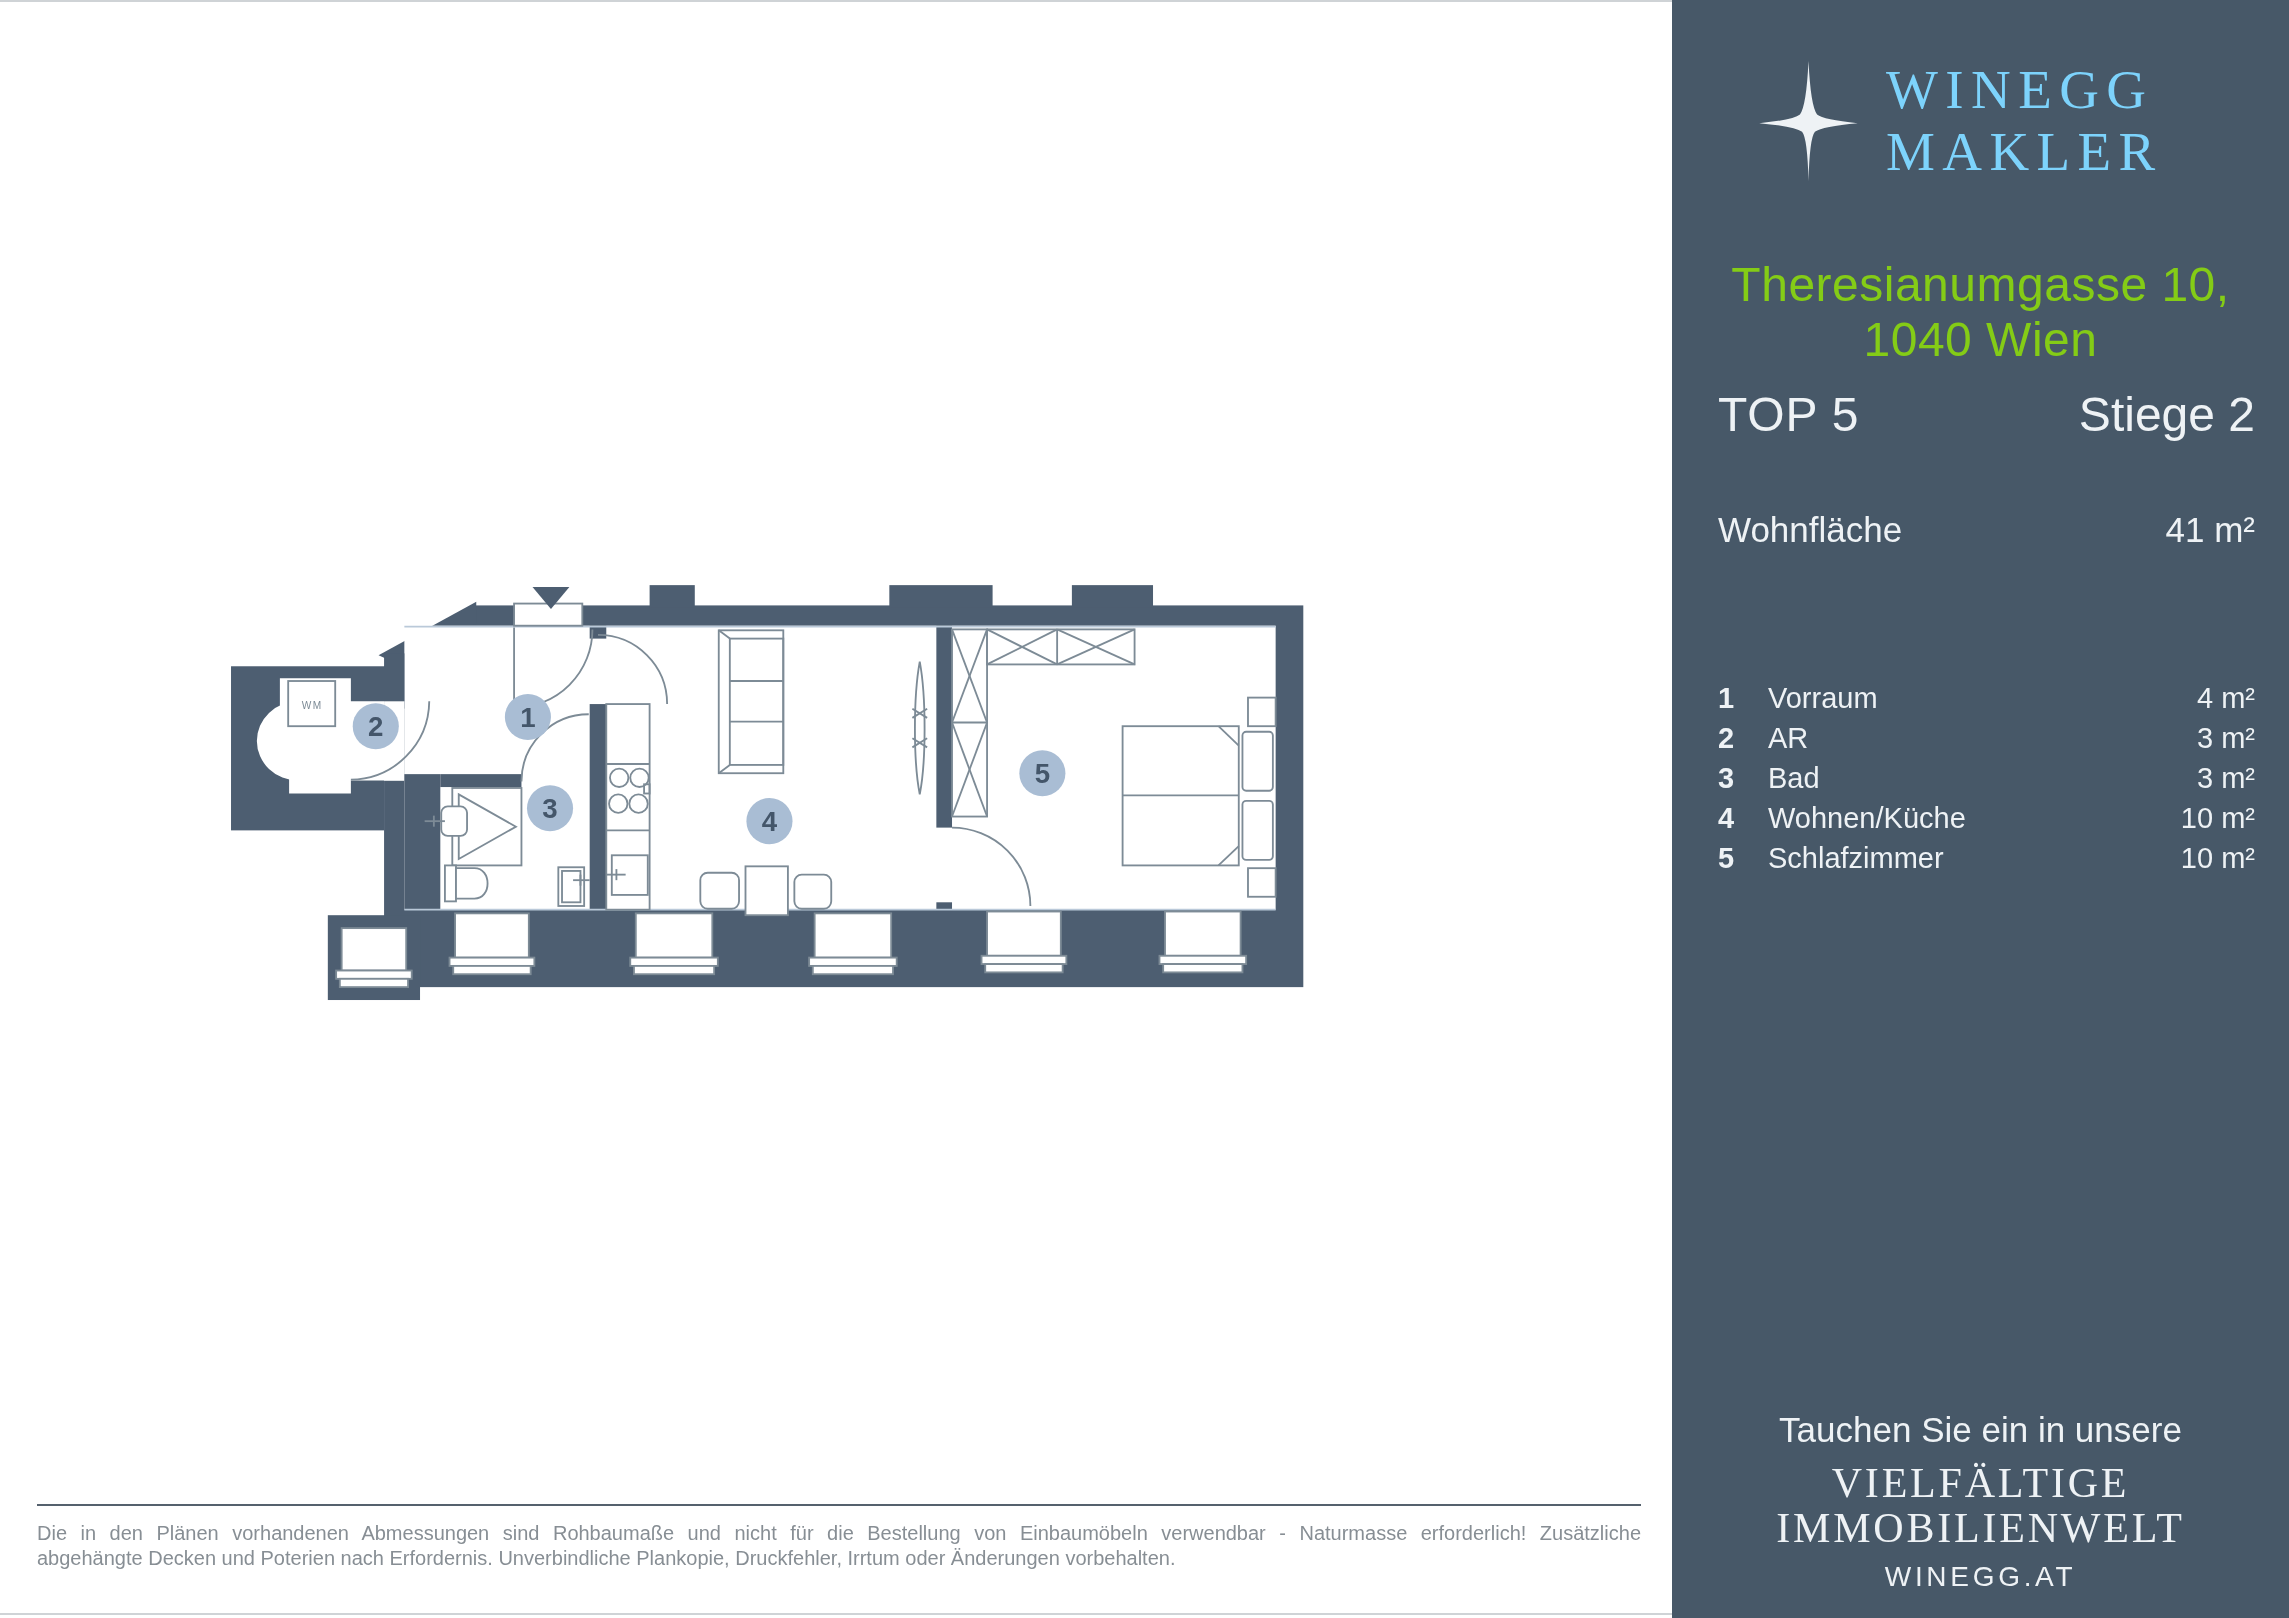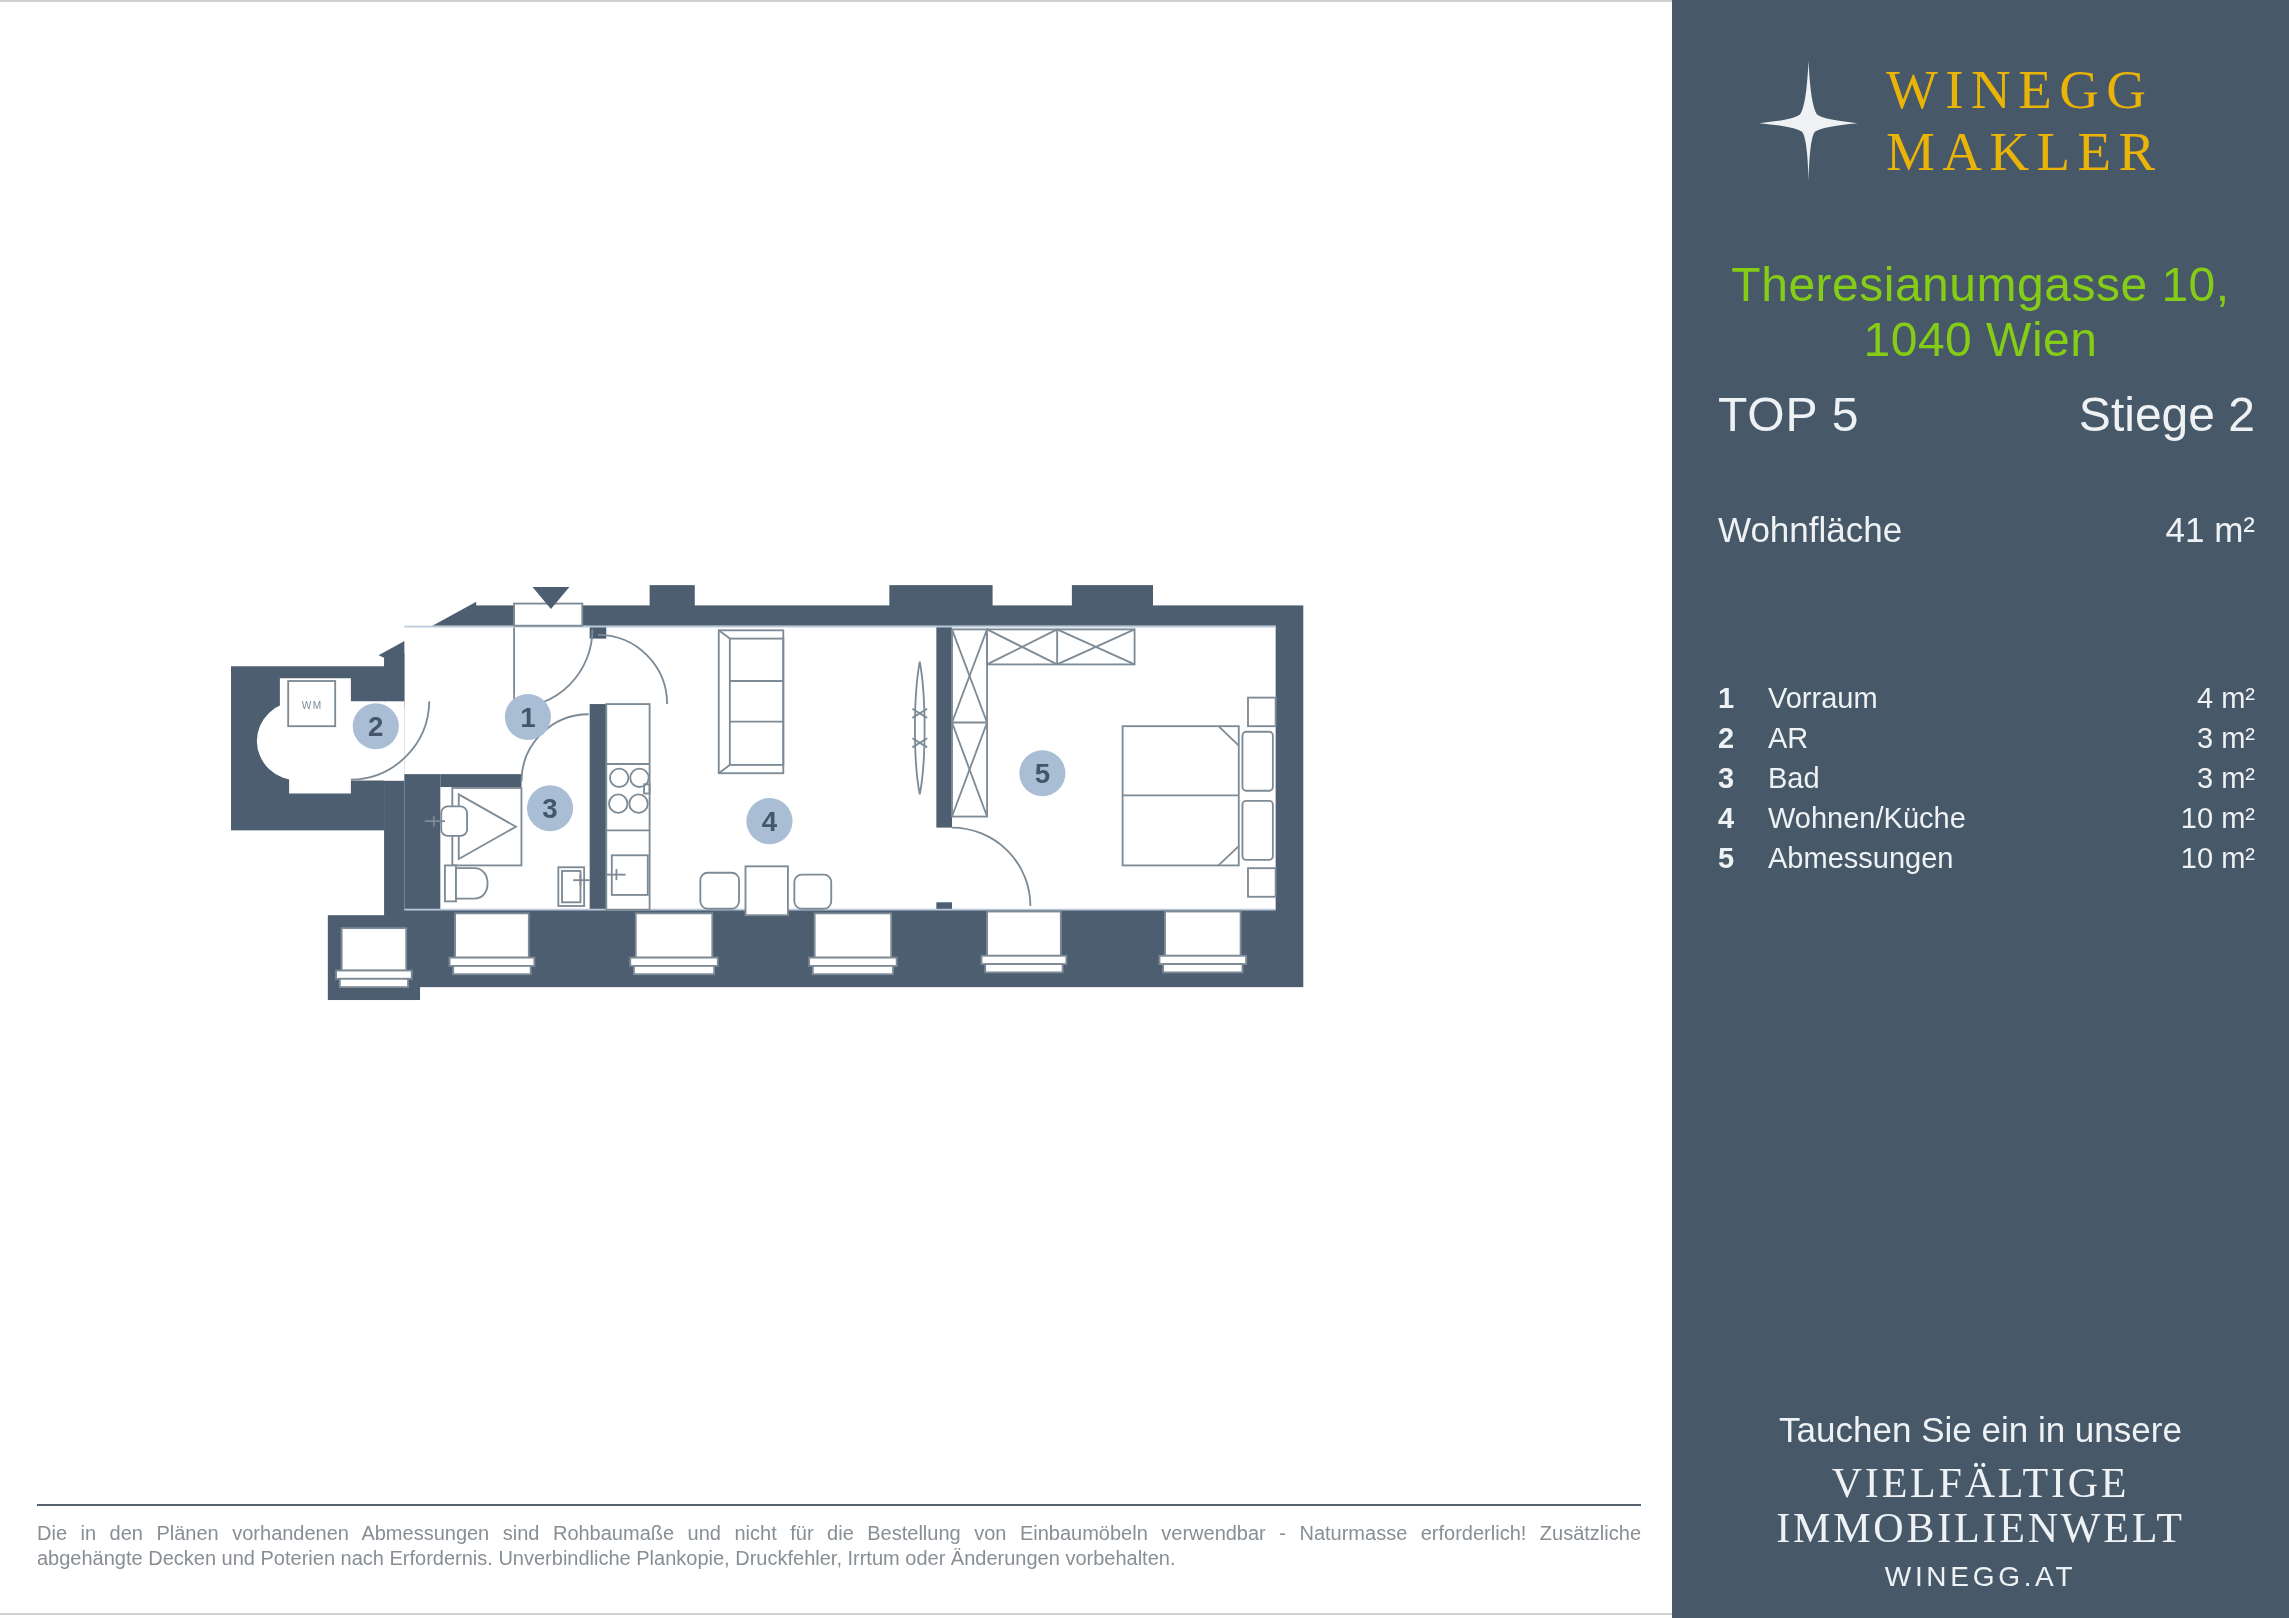--- a/index.html
+++ b/index.html
@@ -32,7 +32,7 @@
   .logo-star{width:107px;height:120px;}
   .brand-text{
     margin-left:24px;font-family:"Liberation Serif", serif;font-size:55px;
-    letter-spacing:7.4px;line-height:62px;color:#eab308;white-space:nowrap;
+    letter-spacing:7.4px;line-height:62px;color:#7dd3fc;white-space:nowrap;
   }
   .address{
     position:absolute;left:0;top:257px;width:100%;text-align:center;

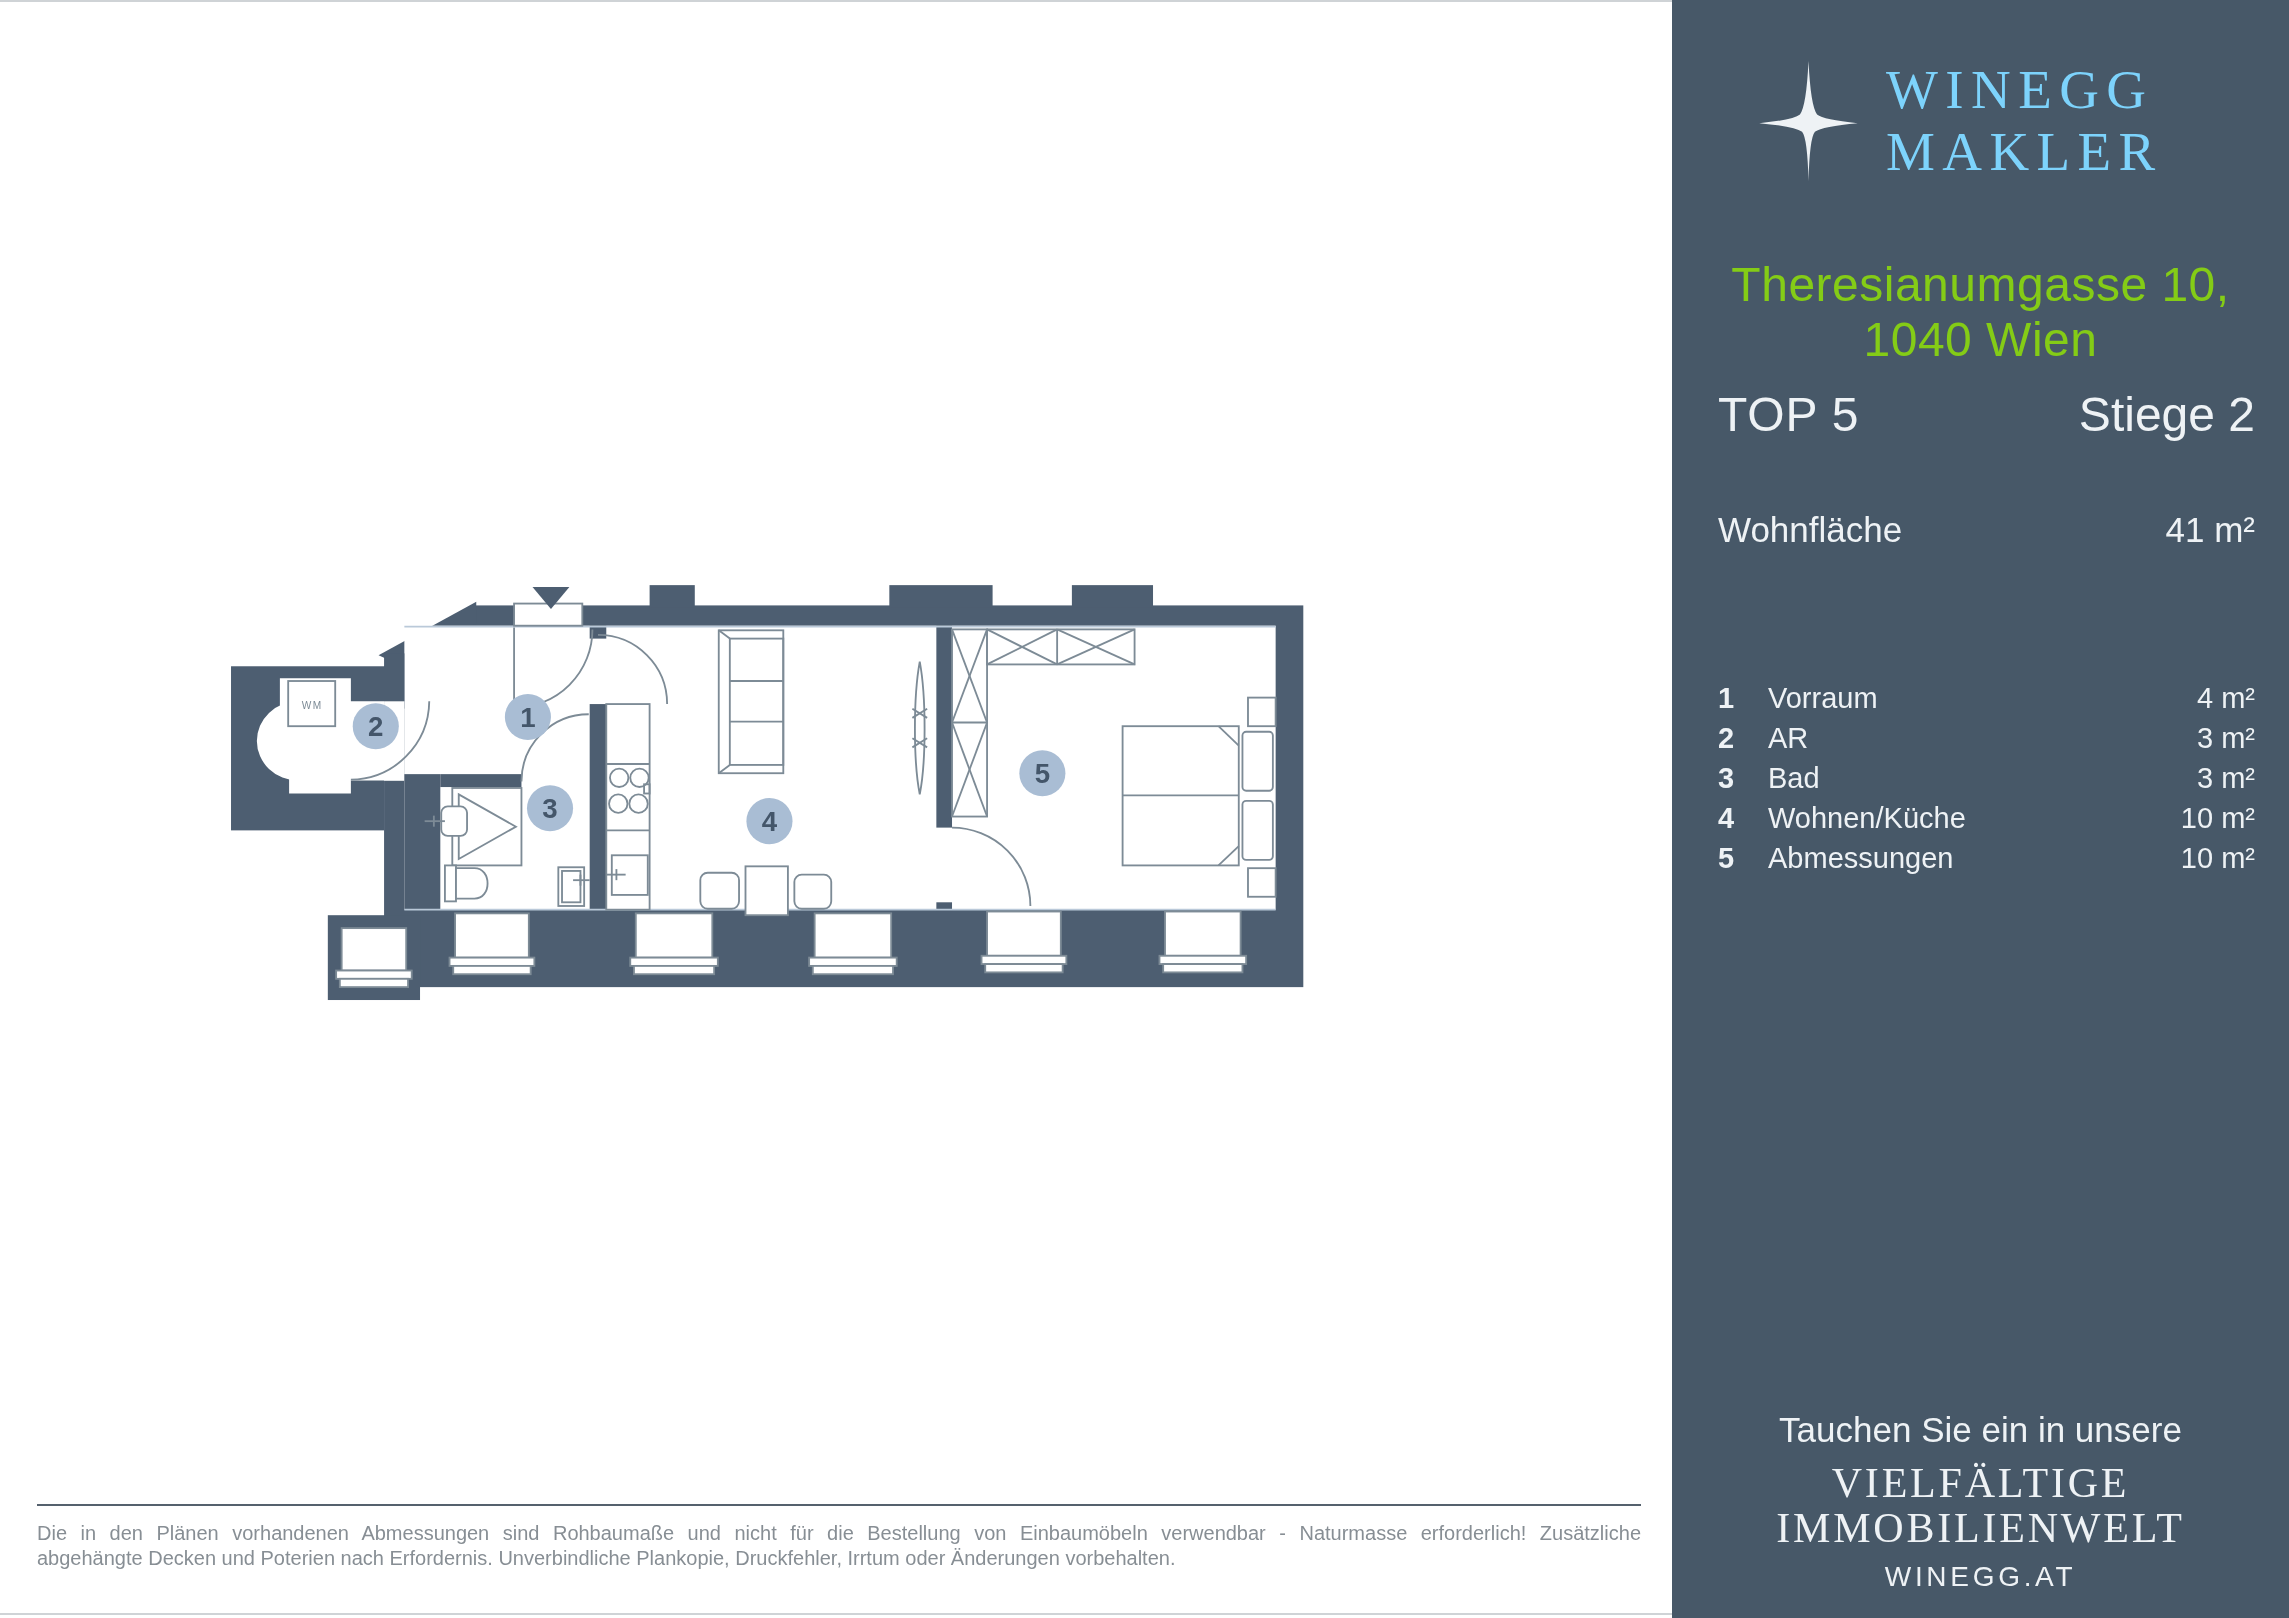--- a/index.html
+++ b/index.html
@@ -295,7 +295,7 @@
     </div>
     <div class="room-row">
       <span class="room-no">5</span>
-      <span class="room-name">Abmessungen</span>
+      <span class="room-name">Schlafzimmer</span>
       <span class="room-area">10 m²</span>
     </div>
   </div>

